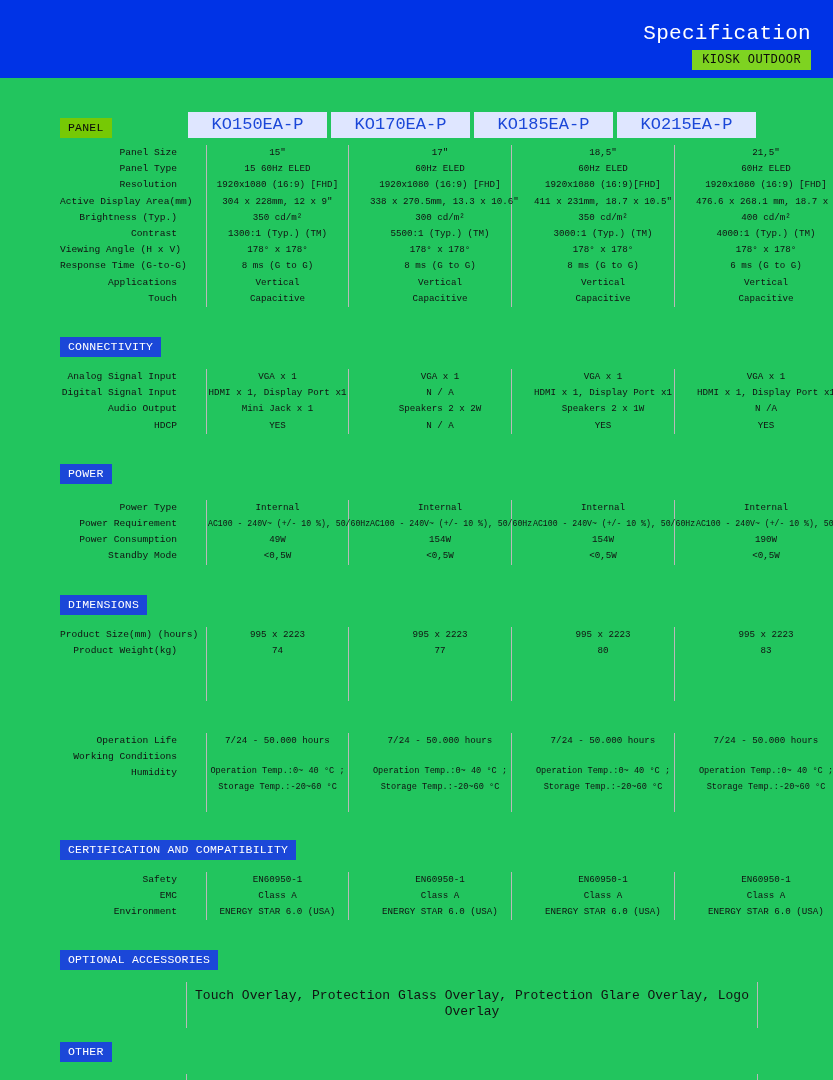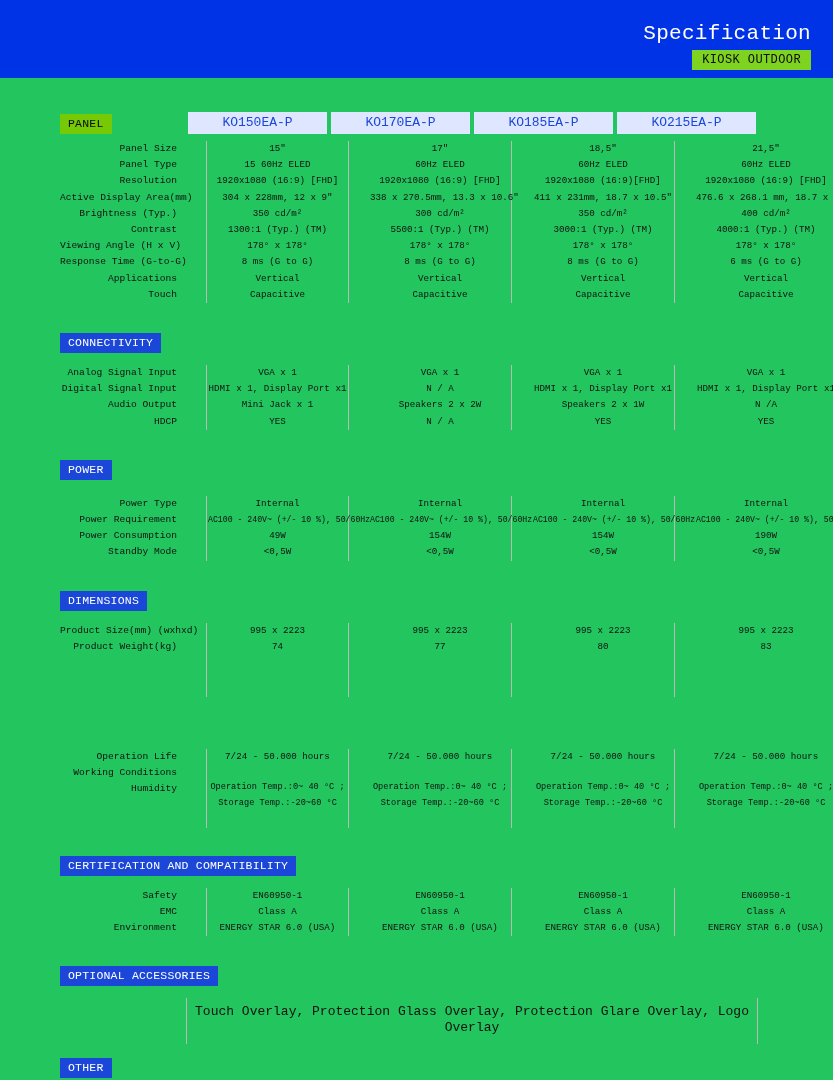--- a/index.html
+++ b/index.html
@@ -76,7 +76,7 @@
 
   .col-head {
     color: #1b47d8;
-    font-size: 13px;
+    font-size: 17px;
     text-align: center;
     background: #dfe6ff;
     padding: 3px 2px 4px 2px;

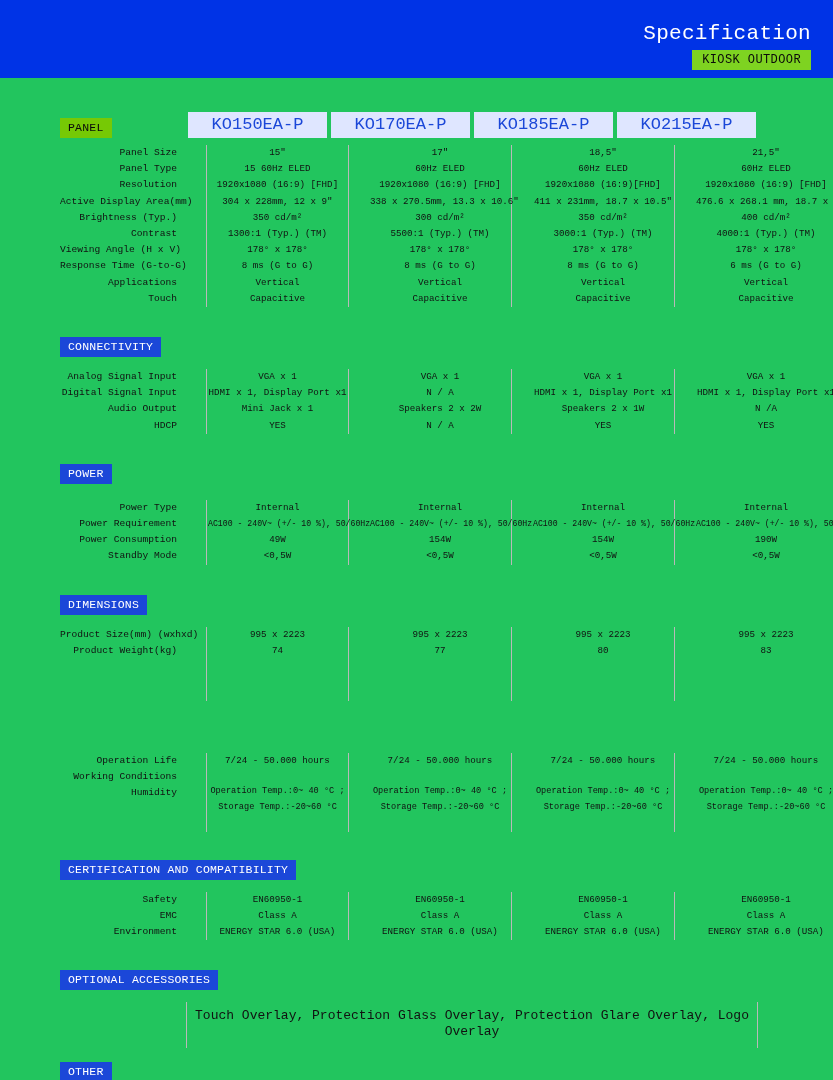--- a/index.html
+++ b/index.html
@@ -295,7 +295,7 @@
       </div>
       <div class="body-grid pad-b-24" style="margin-top:12px;">
         <div class="labels">
-          <div>Product Size(mm) (wxhxd)</div>
+          <div>Product Size(mm) (hours)</div>
           <div>Product Weight(kg)</div>
         </div>
         <div class="col" style="padding-bottom:42px;">

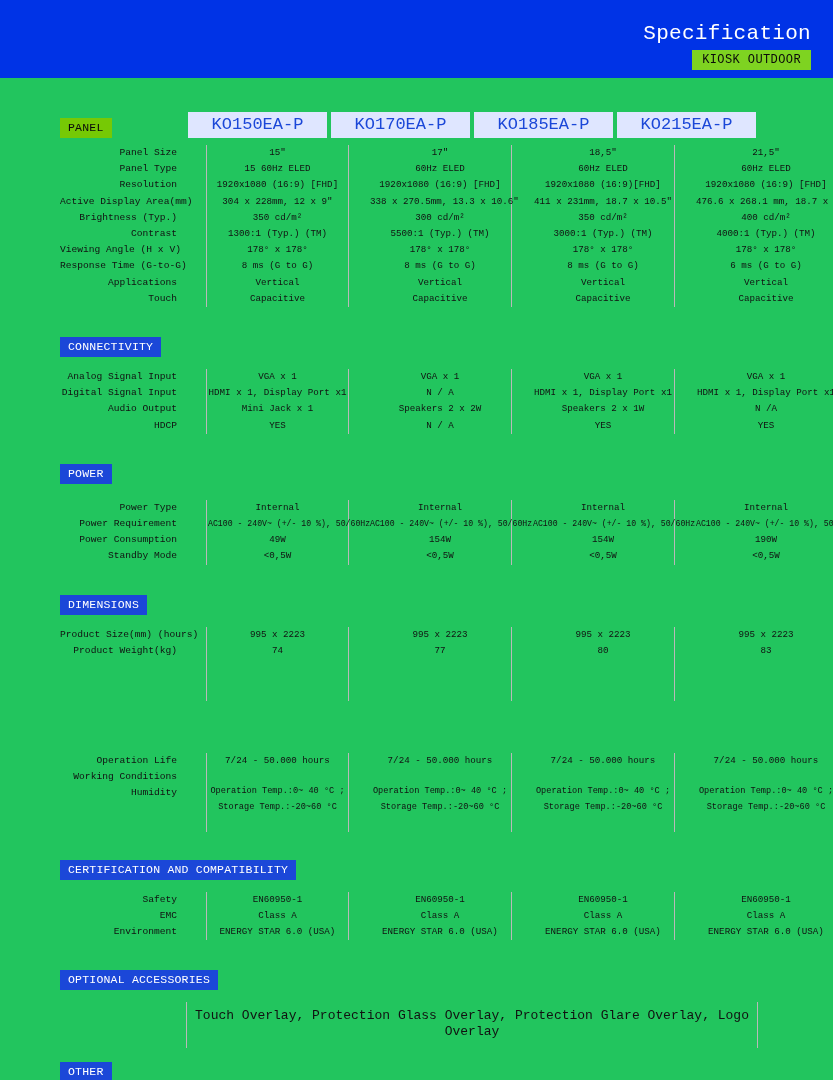--- a/index.html
+++ b/index.html
@@ -318,7 +318,7 @@
     </div>
 
     <div class="section" style="margin-top:6px;">
-      <div class="body-grid pad-b-24" style="margin-top:28px;">
+      <div class="body-grid pad-b-24" style="margin-top:8px;">
         <div class="labels">
           <div>Operation Life</div>
           <div>Working Conditions</div>

